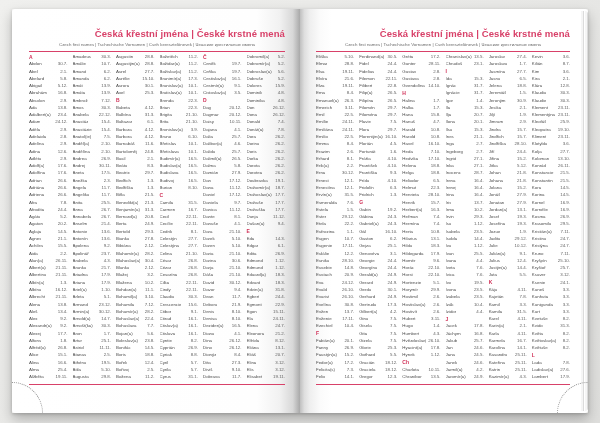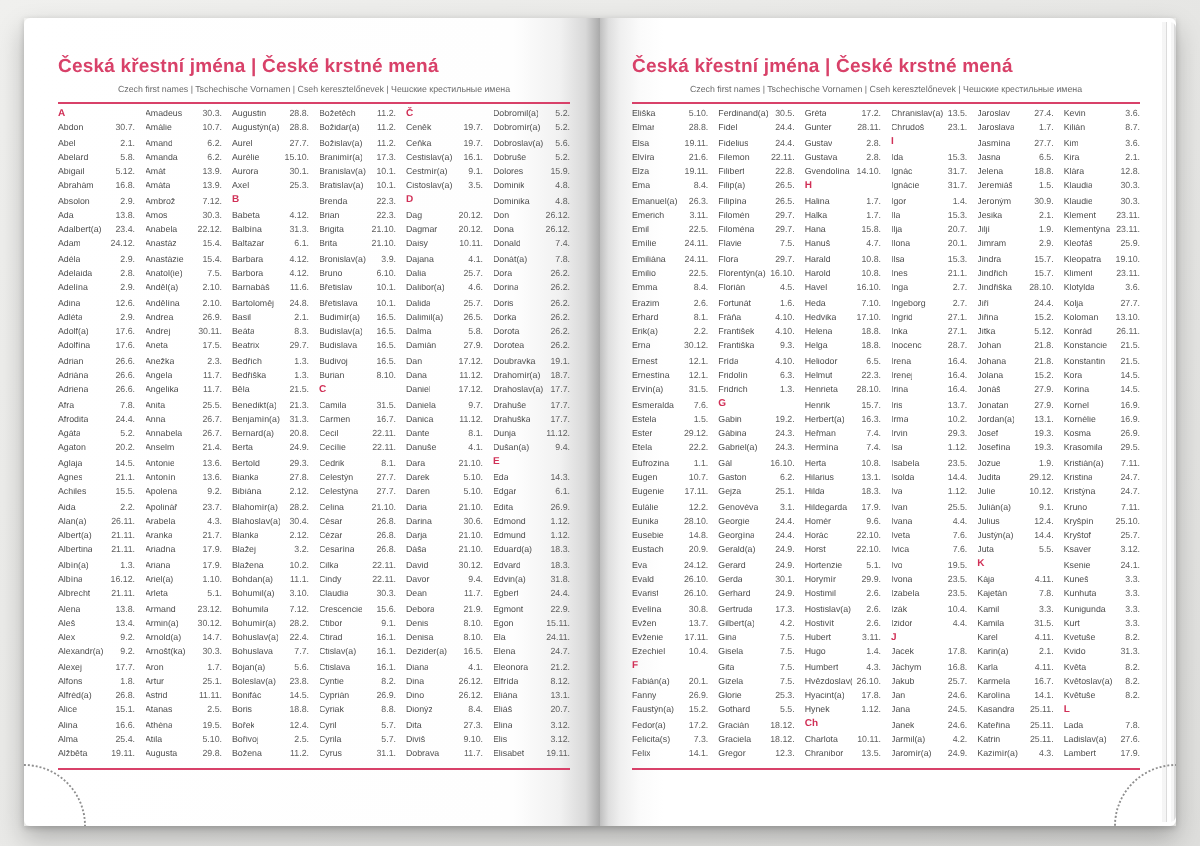--- a/index.html
+++ b/index.html
@@ -21,7 +21,7 @@
   .perf.br{right:-31px;bottom:-31px;}
   .content{position:relative;height:100%;padding:0 15px 0 17px;box-sizing:border-box;}
   .page.right .content{padding:0 18px 0 16px;}
-  .title{margin:0;padding-top:19px;text-align:left;font-size:9.5px;line-height:11px;
+  .title{margin:0;padding-top:19px;text-align:right;font-size:9.5px;line-height:11px;
          font-weight:bold;color:#d84169;letter-spacing:.1px;white-space:nowrap;}
   .subtitle{text-align:center;font-size:4.4px;line-height:6px;color:#6b6b6b;margin-top:2.5px;white-space:nowrap;}
   .rule{height:0;border-top:1.1px solid #d84169;margin-top:3.5px;}

